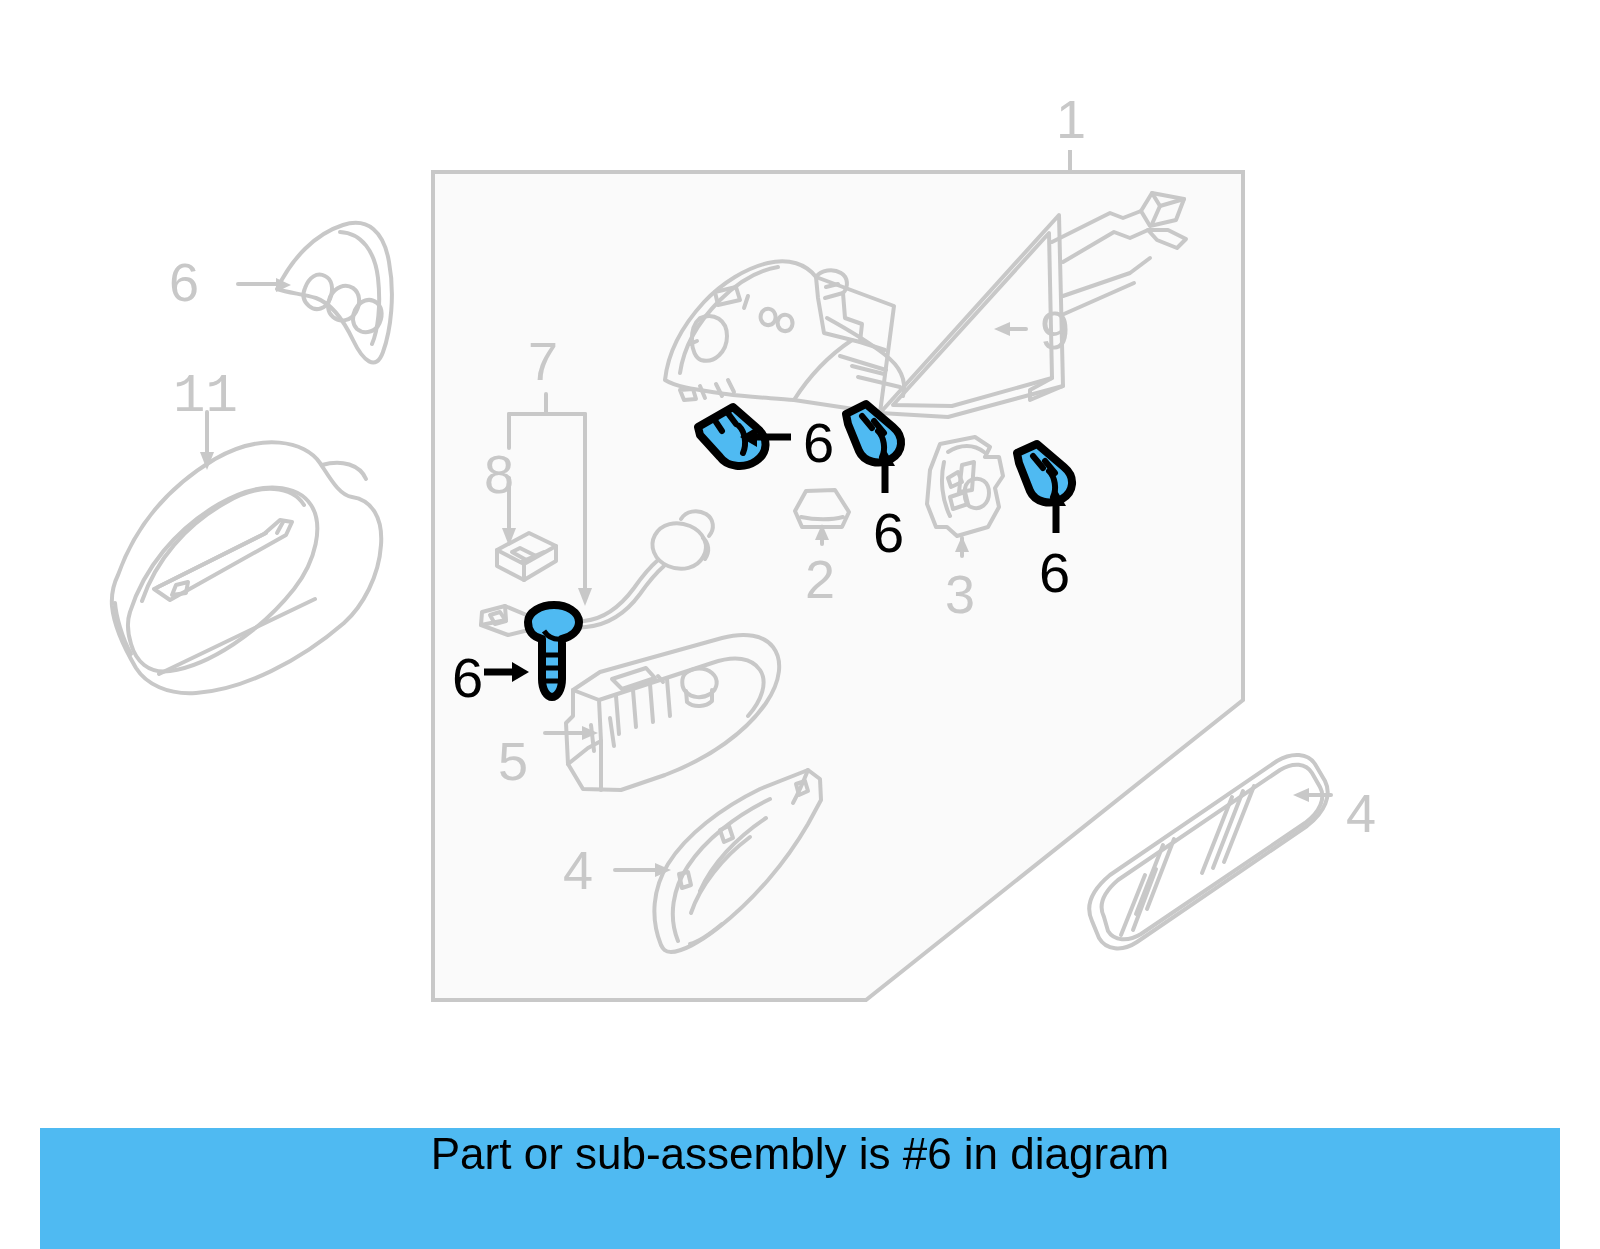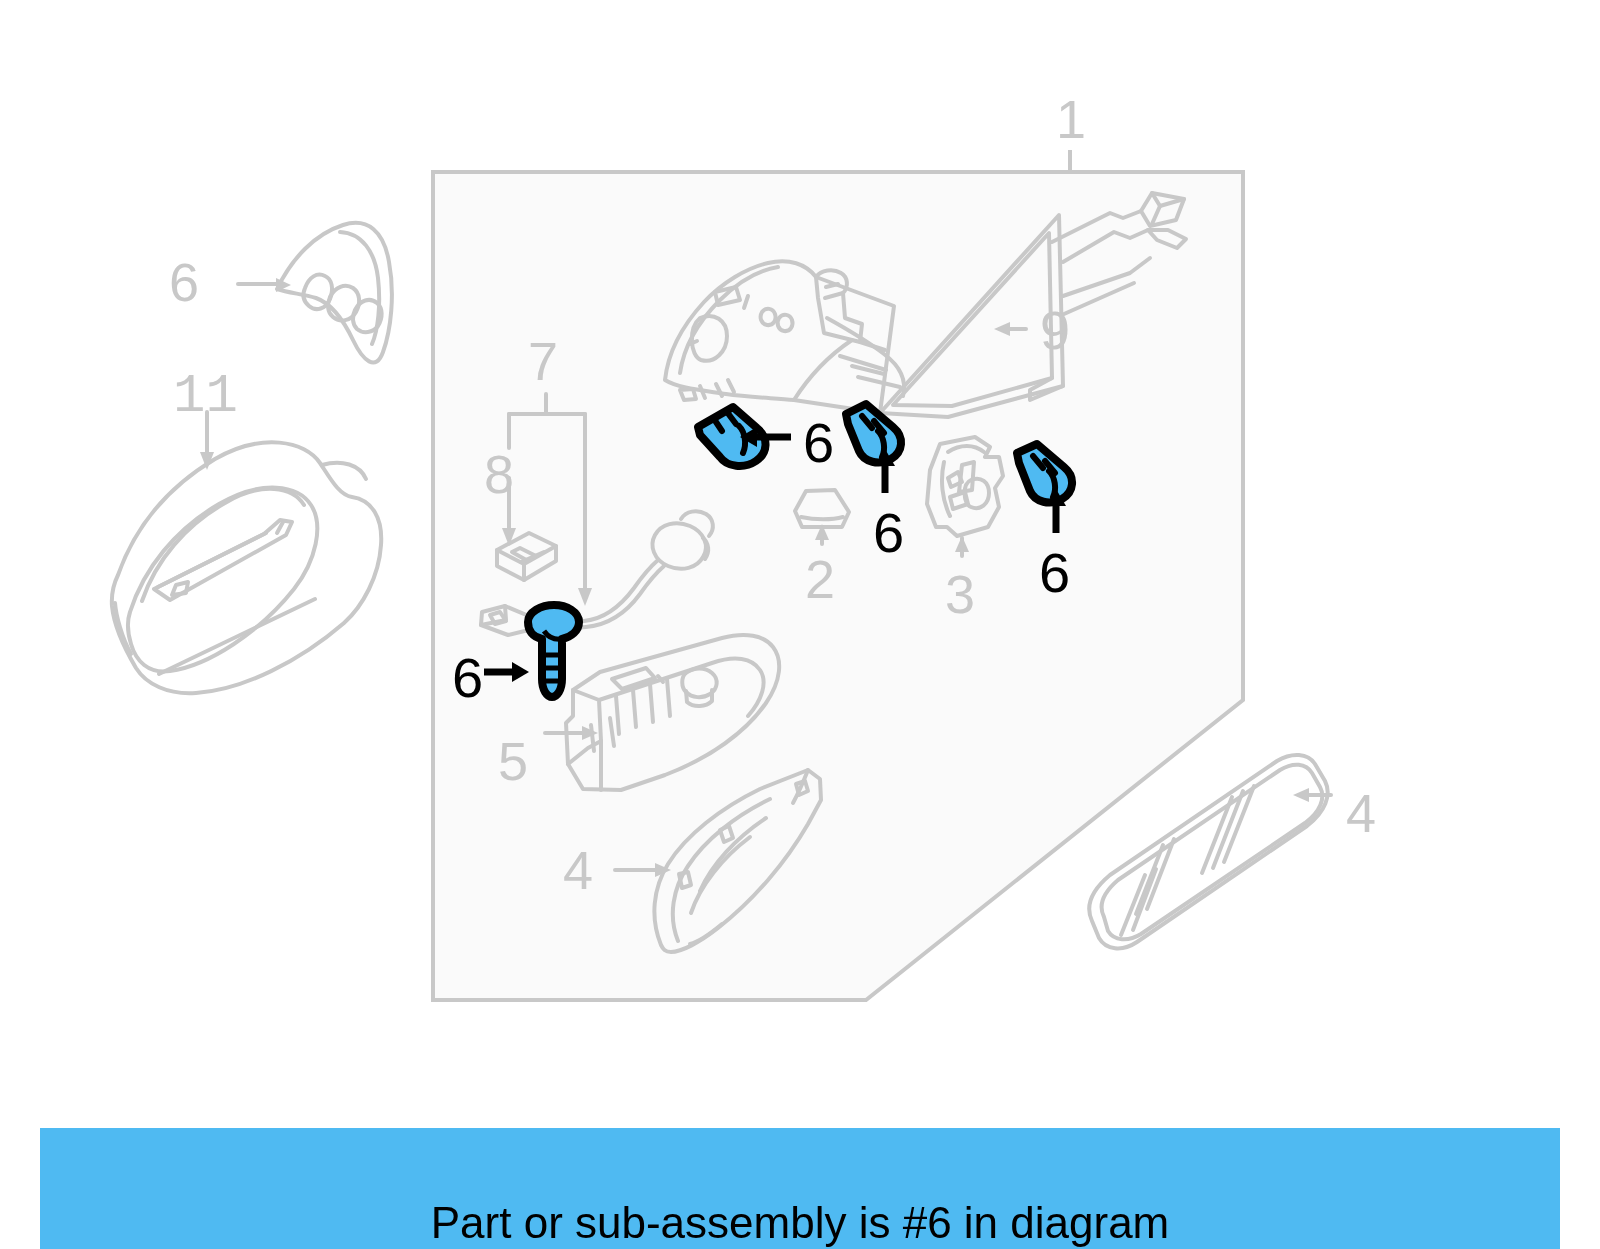--- a/index.html
+++ b/index.html
@@ -52,7 +52,7 @@
     display: flex;
     flex-direction: column;
     align-items: center;
-    justify-content: flex-end;
+    justify-content: space-between;
     box-sizing: border-box;
   }
   #notice-banner .notice-line {

